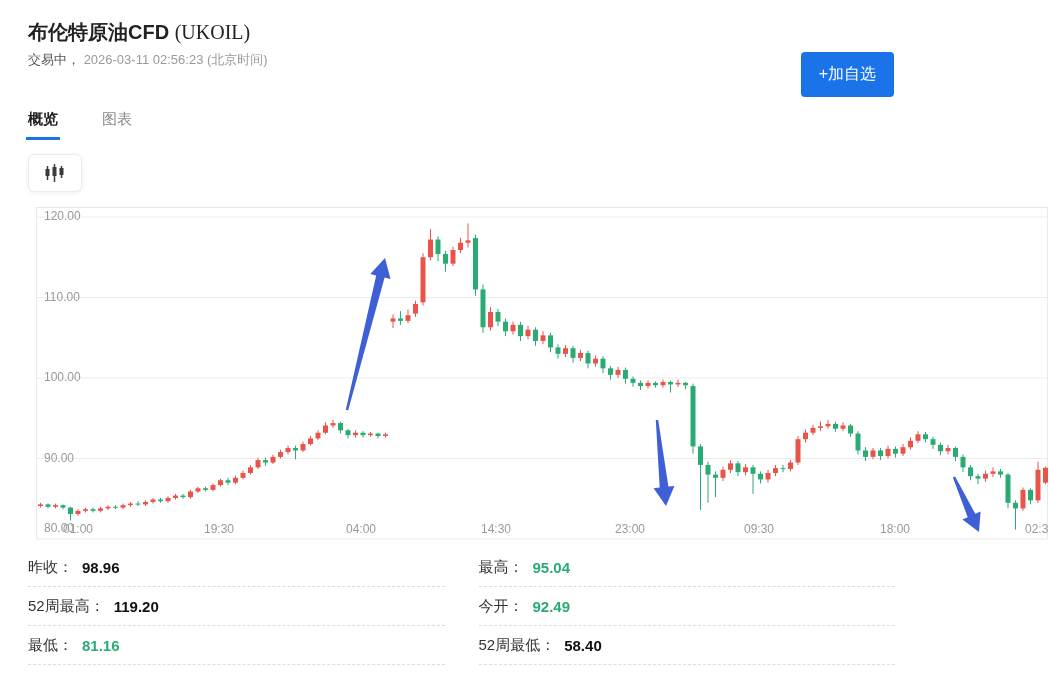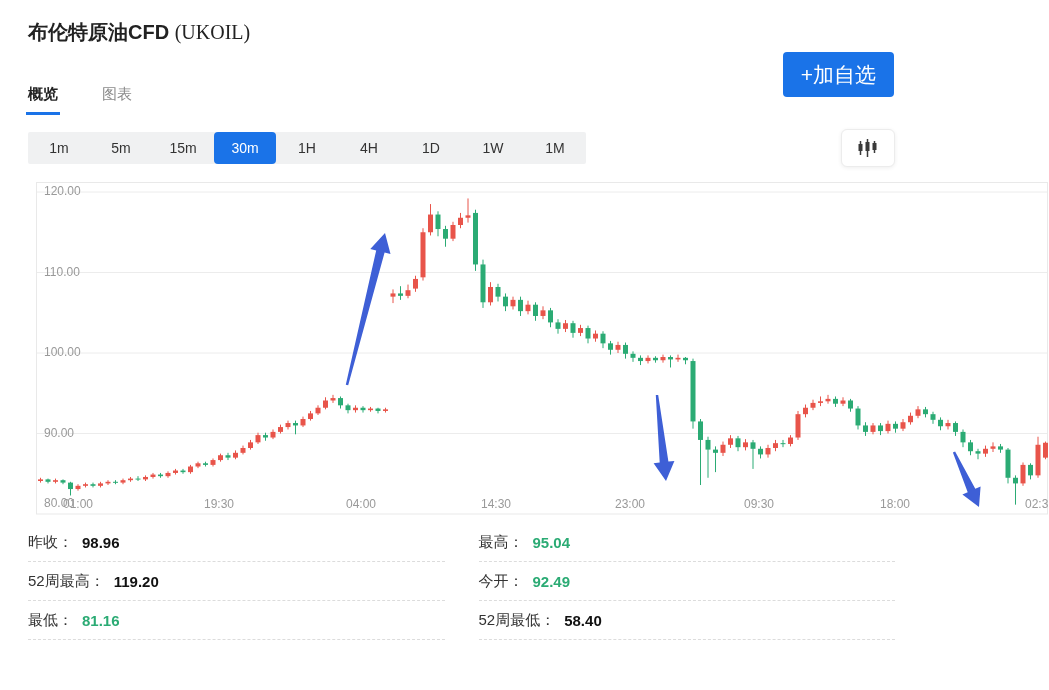--- a/index.html
+++ b/index.html
@@ -67,6 +67,11 @@
     <div class="title">
       <span>布伦特原油CFD</span>
       <span class="symbol">(UKOIL)</span>
+    </div>
+    <div class="status-row">
+      <span>交易中，</span>
+      <span class="muted">2026-03-11 02:56:23</span>
+      <span class="muted">(北京时间)</span>
     </div>
   </div>
 

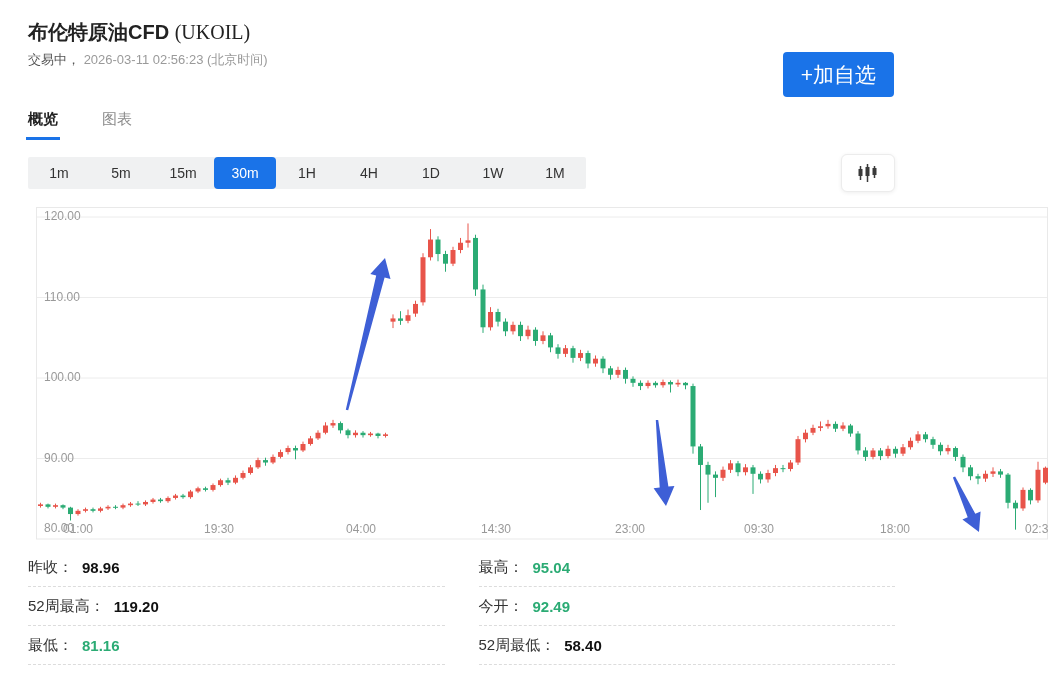--- a/index.html
+++ b/index.html
@@ -23,7 +23,7 @@
   .add-btn{
     position:absolute;top:52px;right:29px;height:45px;padding:0 18px;
     background:var(--accent);color:#fff;border:none;border-radius:4px;
-    font-size:21px;cursor:pointer;font-family:inherit;
+    font-size:16px;cursor:pointer;font-family:inherit;
   }
 
   

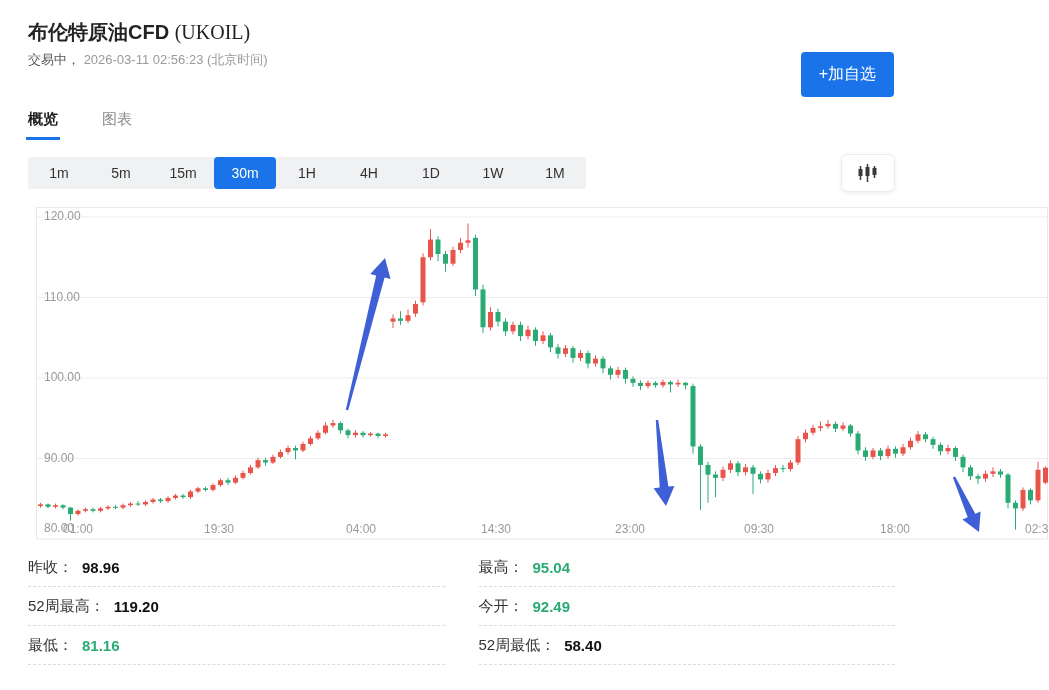--- a/index.html
+++ b/index.html
@@ -83,17 +83,6 @@
     </nav>
 
   <div class="toolbar">
-    <div class="intervals" id="intervals">
-        <span class="interval">1m</span>
-        <span class="interval">5m</span>
-        <span class="interval">15m</span>
-        <span class="interval active">30m</span>
-        <span class="interval">1H</span>
-        <span class="interval">4H</span>
-        <span class="interval">1D</span>
-        <span class="interval">1W</span>
-        <span class="interval">1M</span>
-      </div>
     <button class="chart-type-btn">
       <svg width="24" height="20" viewBox="0 0 24 20">
         <line x1="4.5" y1="3" x2="4.5" y2="17" stroke="#3a3a3a" stroke-width="1.5"></line>

